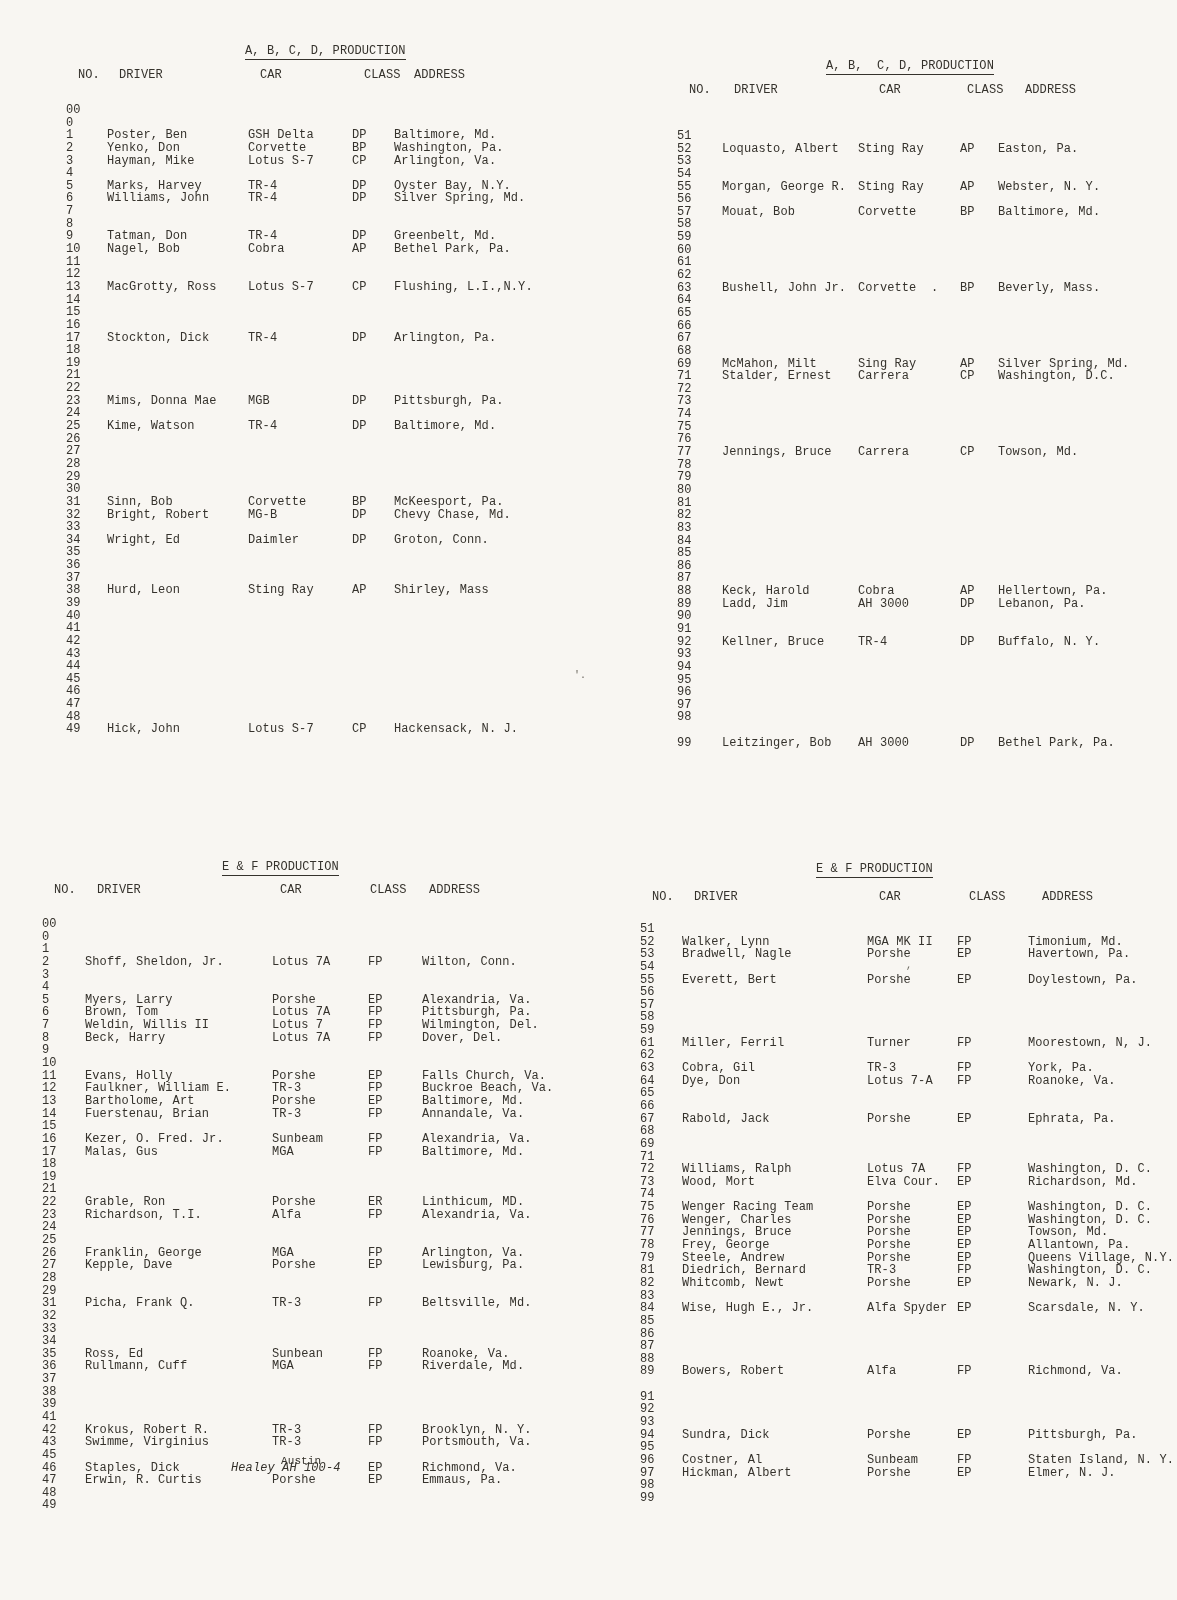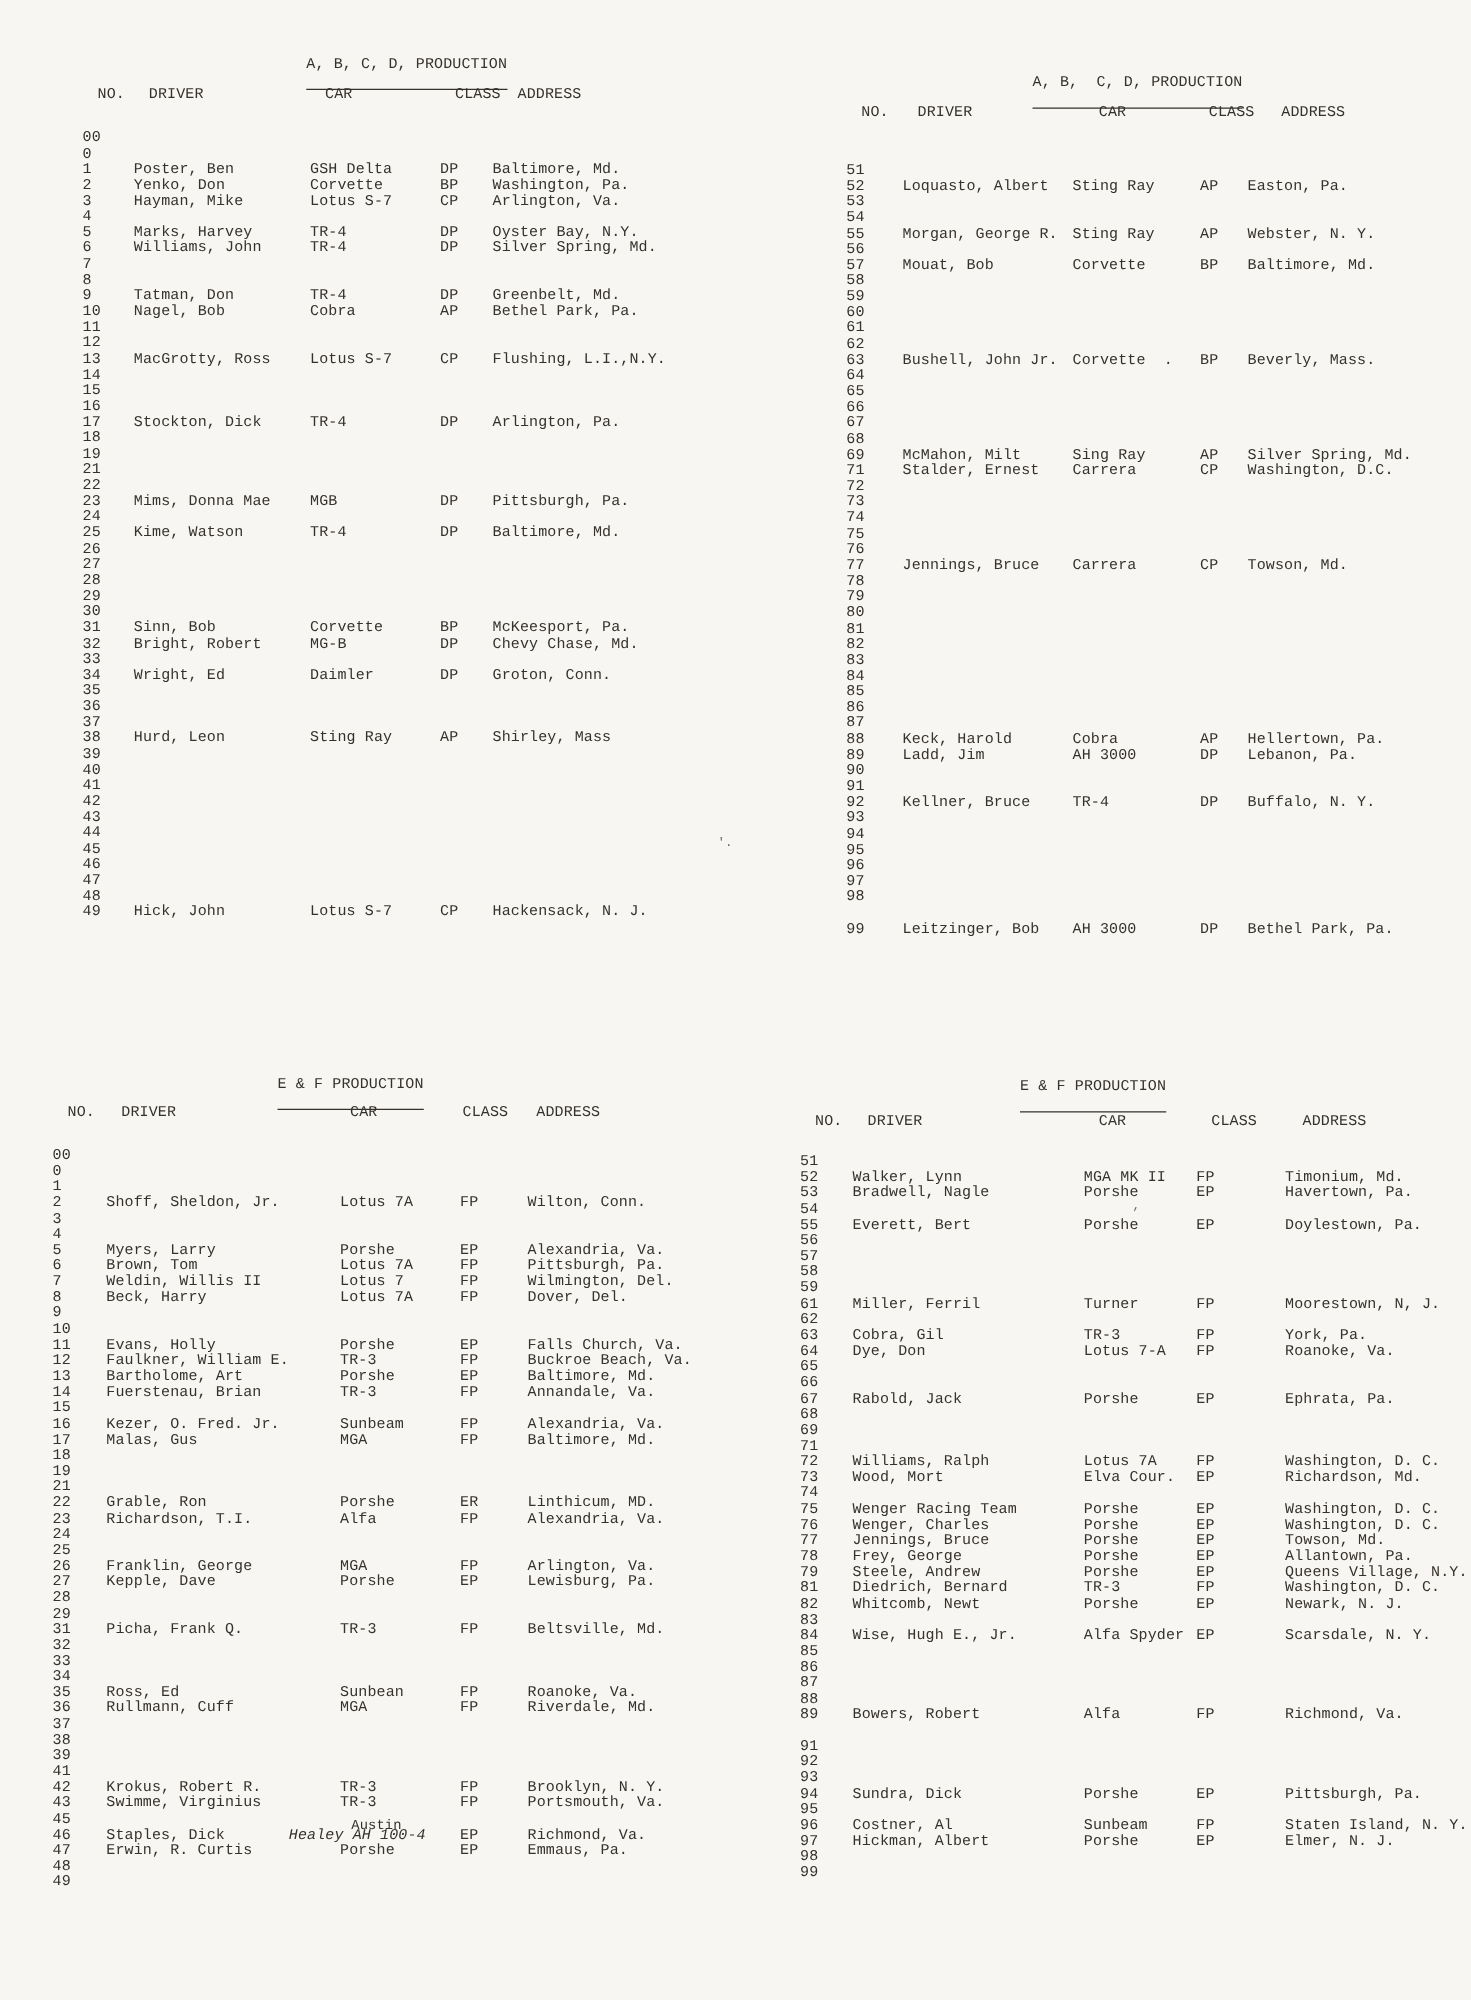--- a/index.html
+++ b/index.html
@@ -18,7 +18,7 @@
     position:absolute;
     white-space:pre;
     border-bottom:1px solid #35322c;
-    padding-bottom:13px;
+    padding-bottom:1px;
     letter-spacing:.1px;
   }
   .hdr{position:absolute;left:12px;width:100%;height:13px;}

